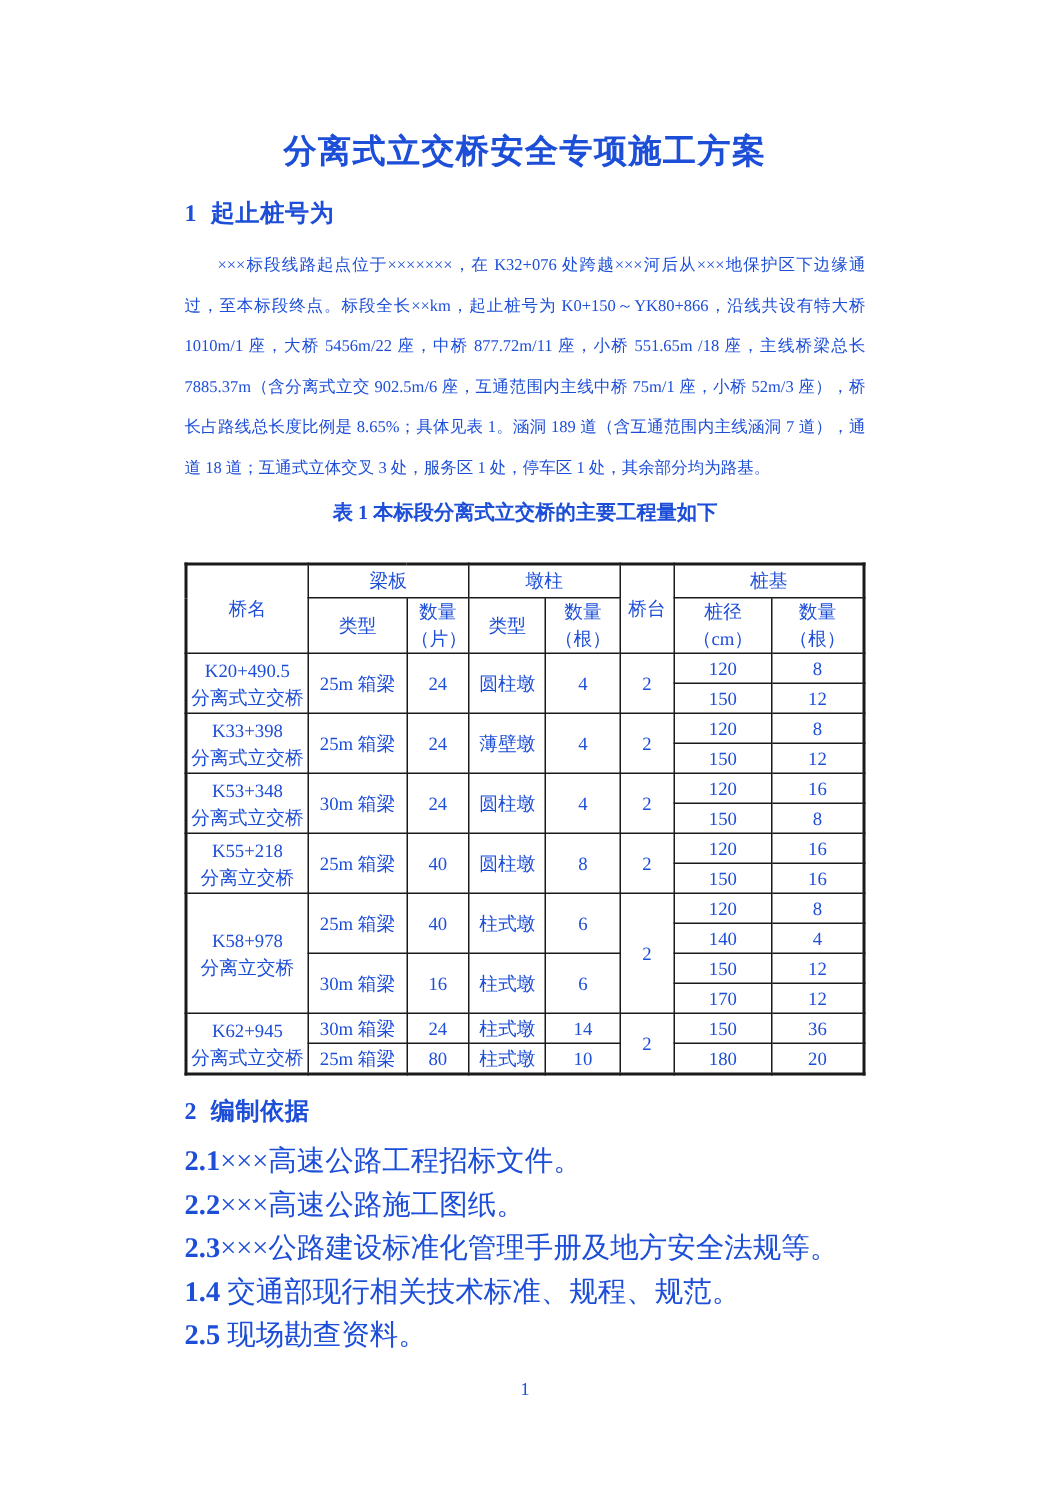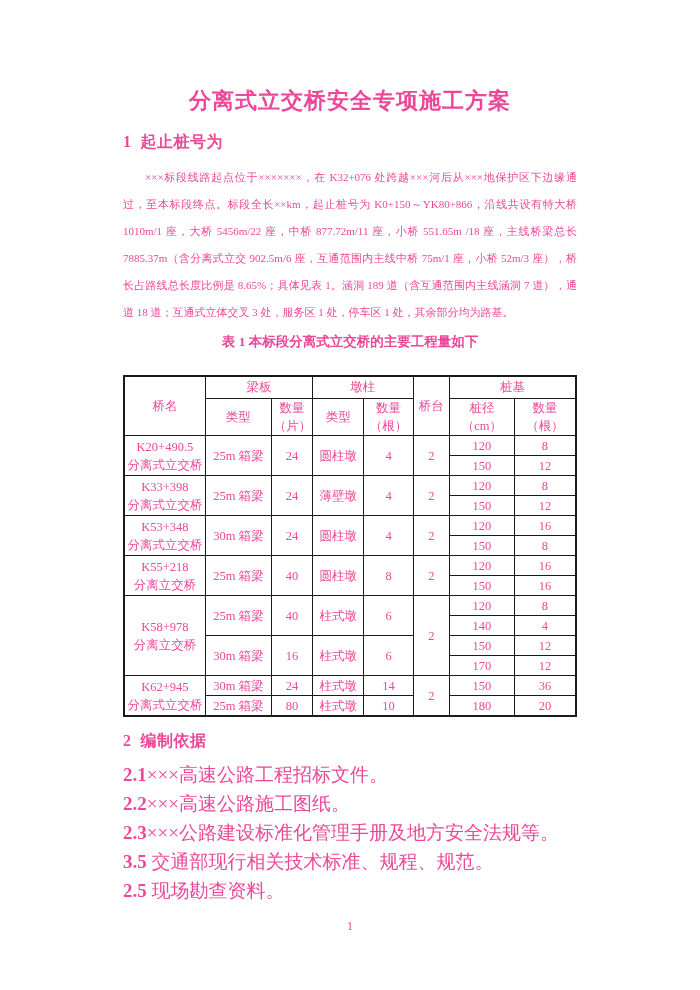--- a/index.html
+++ b/index.html
@@ -9,7 +9,7 @@
     height: 990px;
     margin: 0 auto;
     background: #ffffff;
-    color: #ec4899;
+    color: #1d4ed8;
     font-family: "Liberation Serif", "DejaVu Serif", serif;
     box-sizing: border-box;
     padding: 86px 85px 0 85px;

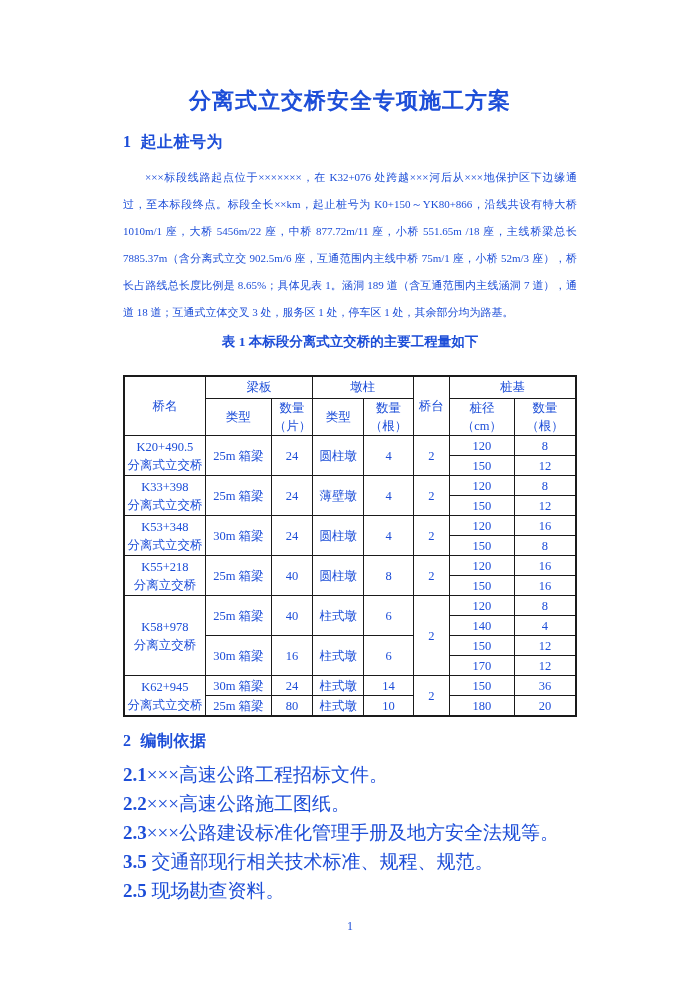--- a/index.html
+++ b/index.html
@@ -244,7 +244,7 @@
     <div class="sec2-item"><span class="item-num">2.1</span><span>×××高速公路工程招标文件。</span></div>
     <div class="sec2-item"><span class="item-num">2.2</span><span>×××高速公路施工图纸。</span></div>
     <div class="sec2-item"><span class="item-num">2.3</span><span>×××公路建设标准化管理手册及地方安全法规等。</span></div>
-    <div class="sec2-item"><span class="item-num">3.5</span><span> 交通部现行相关技术标准、规程、规范。</span></div>
+    <div class="sec2-item"><span class="item-num">1.4</span><span> 交通部现行相关技术标准、规程、规范。</span></div>
     <div class="sec2-item"><span class="item-num">2.5</span><span> 现场勘查资料。</span></div>
   </div>
 

